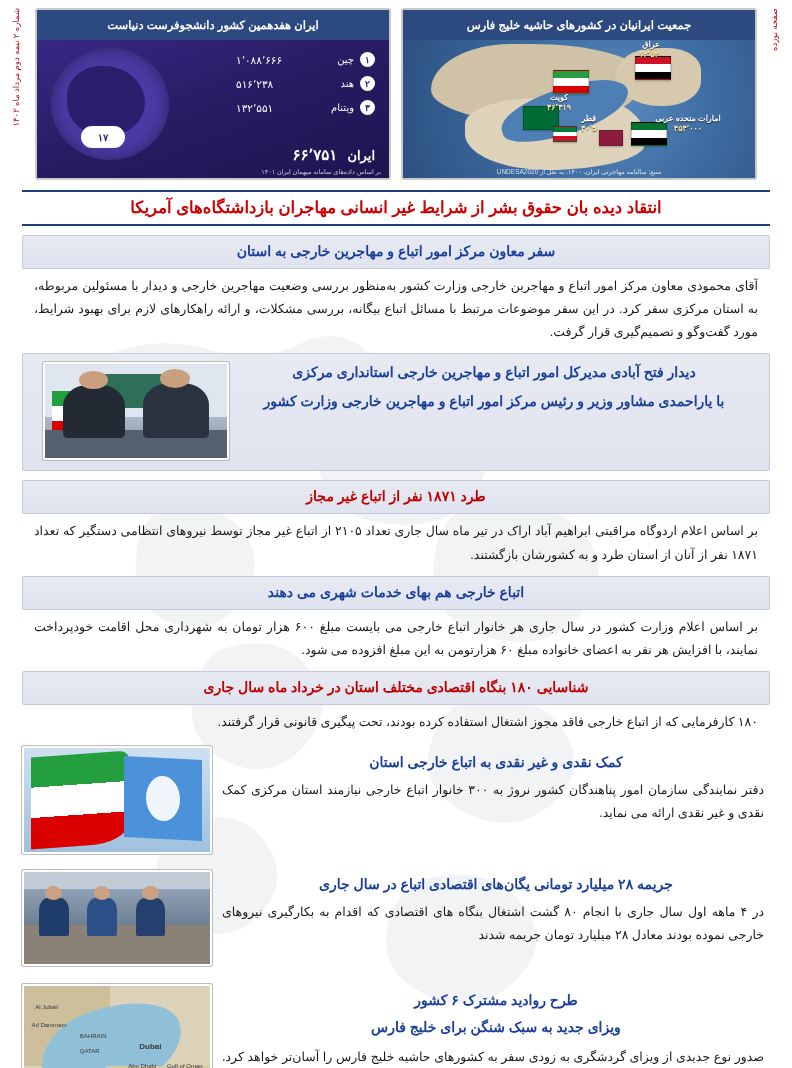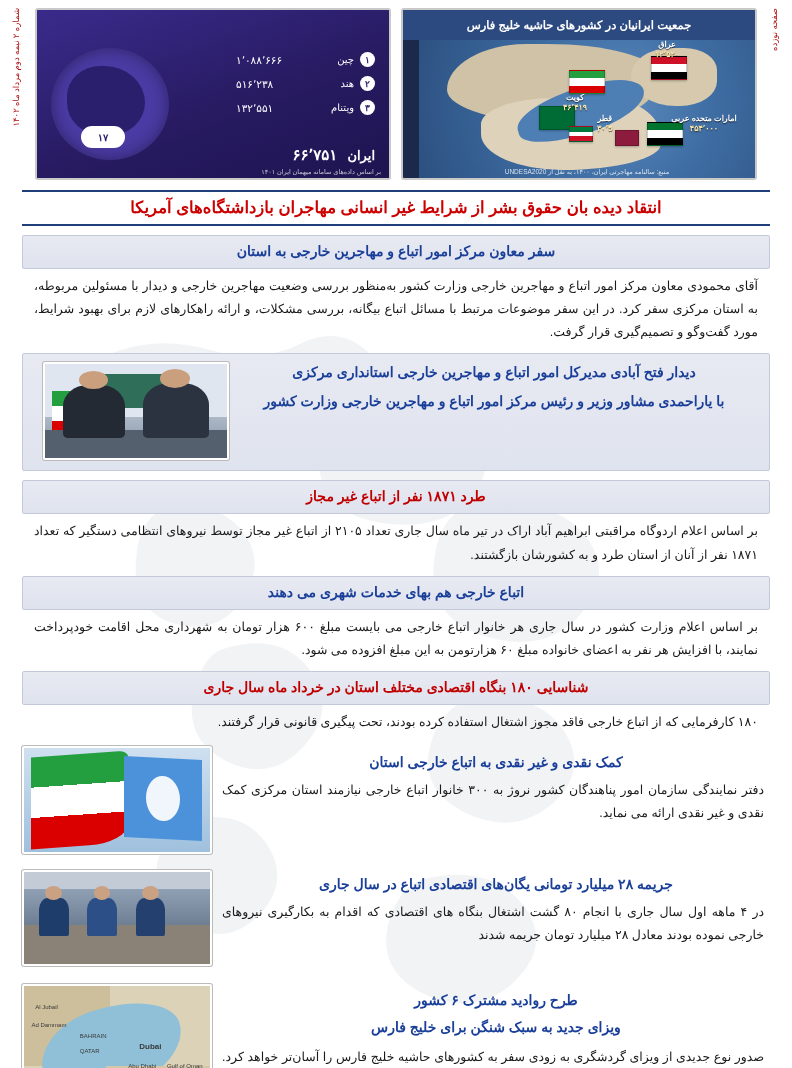--- a/index.html
+++ b/index.html
@@ -492,6 +492,7 @@
 
           <div class="info-source">بر اساس داده‌های سامانه میهمان ایران ۱۴۰۱</div>
         </div>
+        <div class="card-caption">ایران هفدهمین کشور دانشجوفرست دنیاست</div>
       </div>
     </div>
 

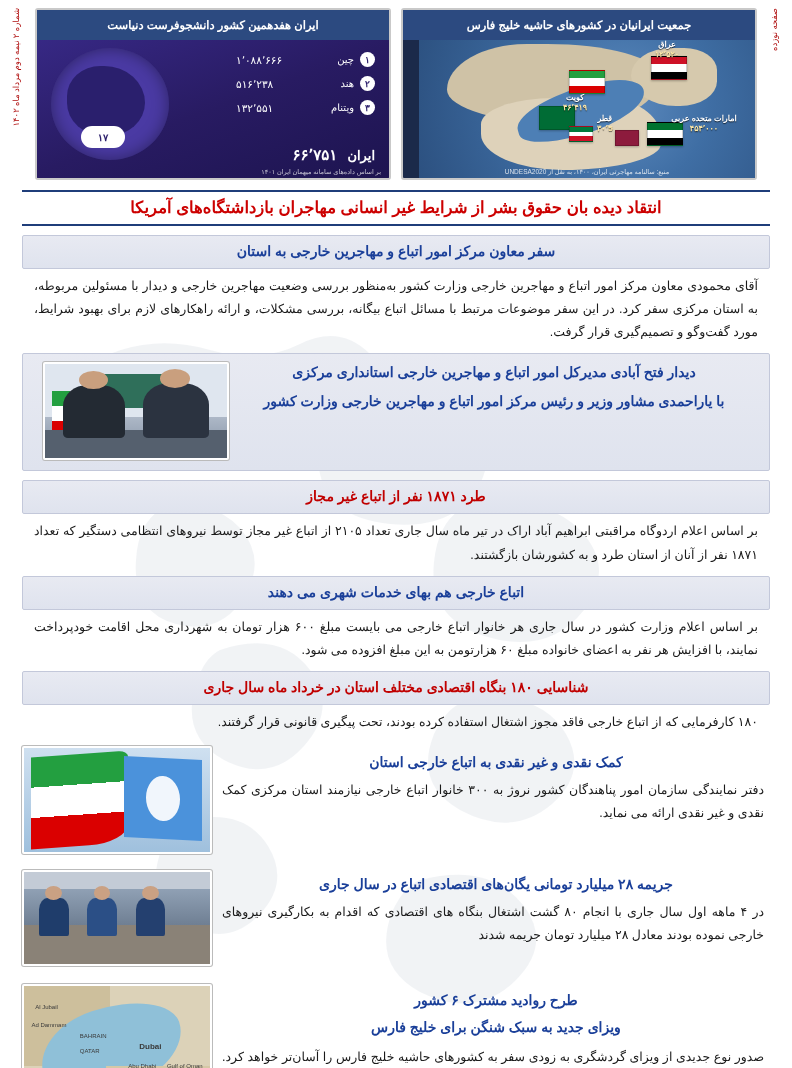--- a/index.html
+++ b/index.html
@@ -108,7 +108,6 @@
     inset: 0;
     background:
       radial-gradient(circle at 60% 55%, #5d8bbf 0%, #3f6ea4 40%, #2b4f7e 100%);
-    margin-left: 16px;
   }
   .gulf-land {
     position: absolute;

